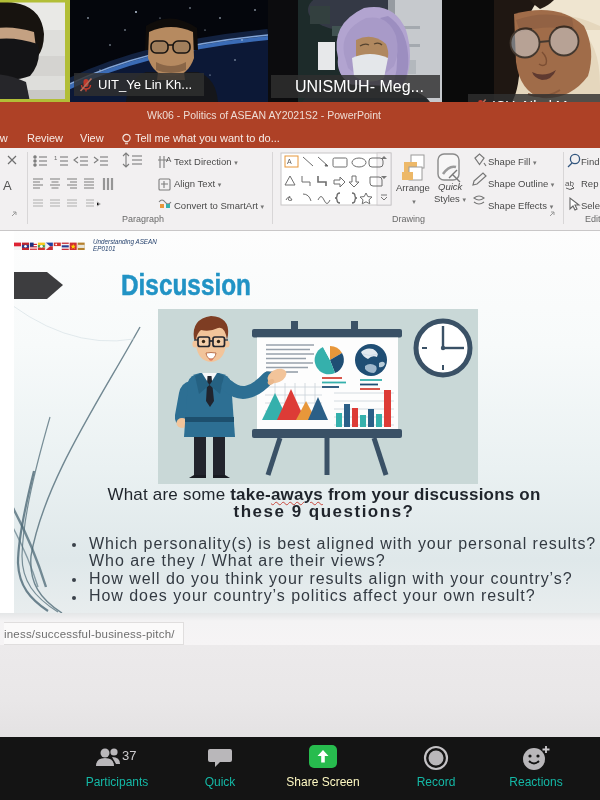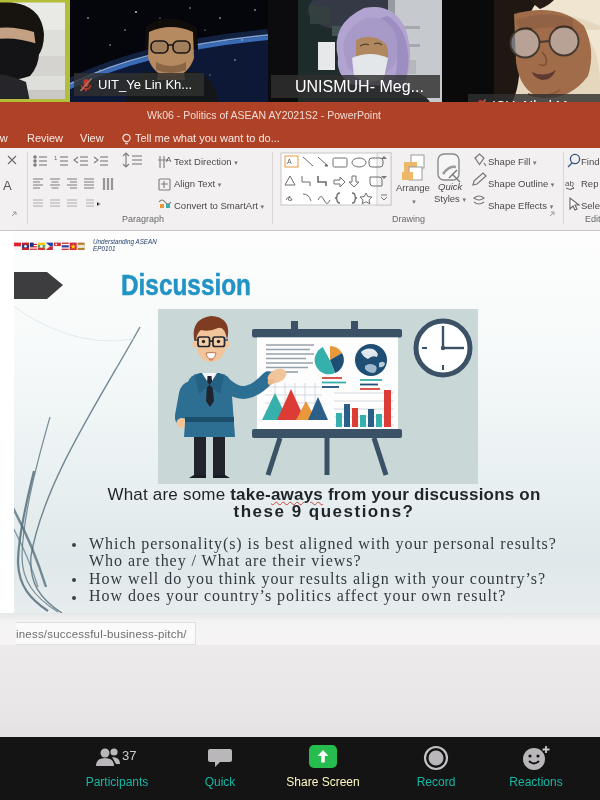--- a/index.html
+++ b/index.html
@@ -24,7 +24,7 @@
 #chev{position:absolute;left:0;top:41px;width:49px;height:27px;background:#3d3d3f;clip-path:polygon(0 0,33px 0,49px 13px,33px 27px,0 27px);}
 #dtitle{position:absolute;left:107px;top:37.5px;width:300px;font-size:29px;font-weight:bold;color:#2193c5;letter-spacing:0;transform:scaleX(0.84);transform-origin:0 0;-webkit-text-stroke:0.5px #2193c5;}
 .hline{position:absolute;left:10px;width:600px;text-align:center;color:#1f242b;font-size:17px;letter-spacing:0.2px;}
-.blt{position:absolute;left:75px;color:#333a42;font-size:16px;letter-spacing:0.95px;white-space:nowrap;font-family:Liberation Serif, serif;}
+.blt{position:absolute;left:75px;color:#333a42;font-size:16px;letter-spacing:0.95px;white-space:nowrap;}
 .bdot{position:absolute;left:58px;width:4px;height:4px;border-radius:50%;background:#3a414a;}
 
 #strip{position:absolute;left:0;top:613px;width:600px;height:32px;background:linear-gradient(180deg,#e4e6e7 0%,#f4f3f4 25%,#f6f4f5 100%);}

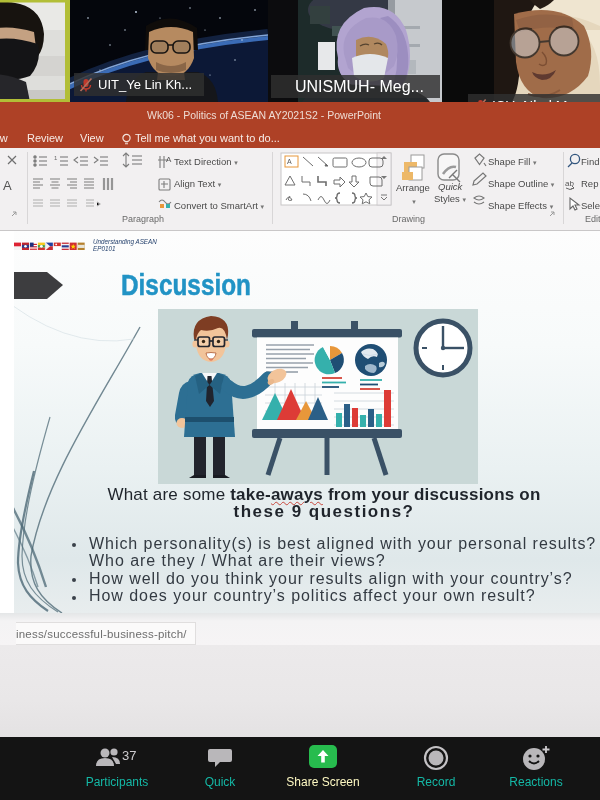--- a/index.html
+++ b/index.html
@@ -28,7 +28,7 @@
 .bdot{position:absolute;left:58px;width:4px;height:4px;border-radius:50%;background:#3a414a;}
 
 #strip{position:absolute;left:0;top:613px;width:600px;height:32px;background:linear-gradient(180deg,#e4e6e7 0%,#f4f3f4 25%,#f6f4f5 100%);}
-#urlbub{position:absolute;left:16px;top:9px;width:180px;height:23px;background:#fbfafa;border:1px solid #e0dede;border-left:none;color:#6e6e6e;font-size:11.5px;line-height:22px;padding-left:0;letter-spacing:0.2px;}
+#urlbub{position:absolute;left:4px;top:9px;width:180px;height:23px;background:#fbfafa;border:1px solid #e0dede;border-left:none;color:#6e6e6e;font-size:11.5px;line-height:22px;padding-left:0;letter-spacing:0.2px;}
 #graybar{position:absolute;left:0;top:645px;width:600px;height:92px;background:linear-gradient(180deg,#eceaeb 0%,#e9e7e8 60%,#e4e2e3 100%);}
 #bbar{position:absolute;left:0;top:737px;width:600px;height:63px;background:#141414;}
 .bitem{position:absolute;top:0;text-align:center;color:#14b8a6;font-size:12px;}

